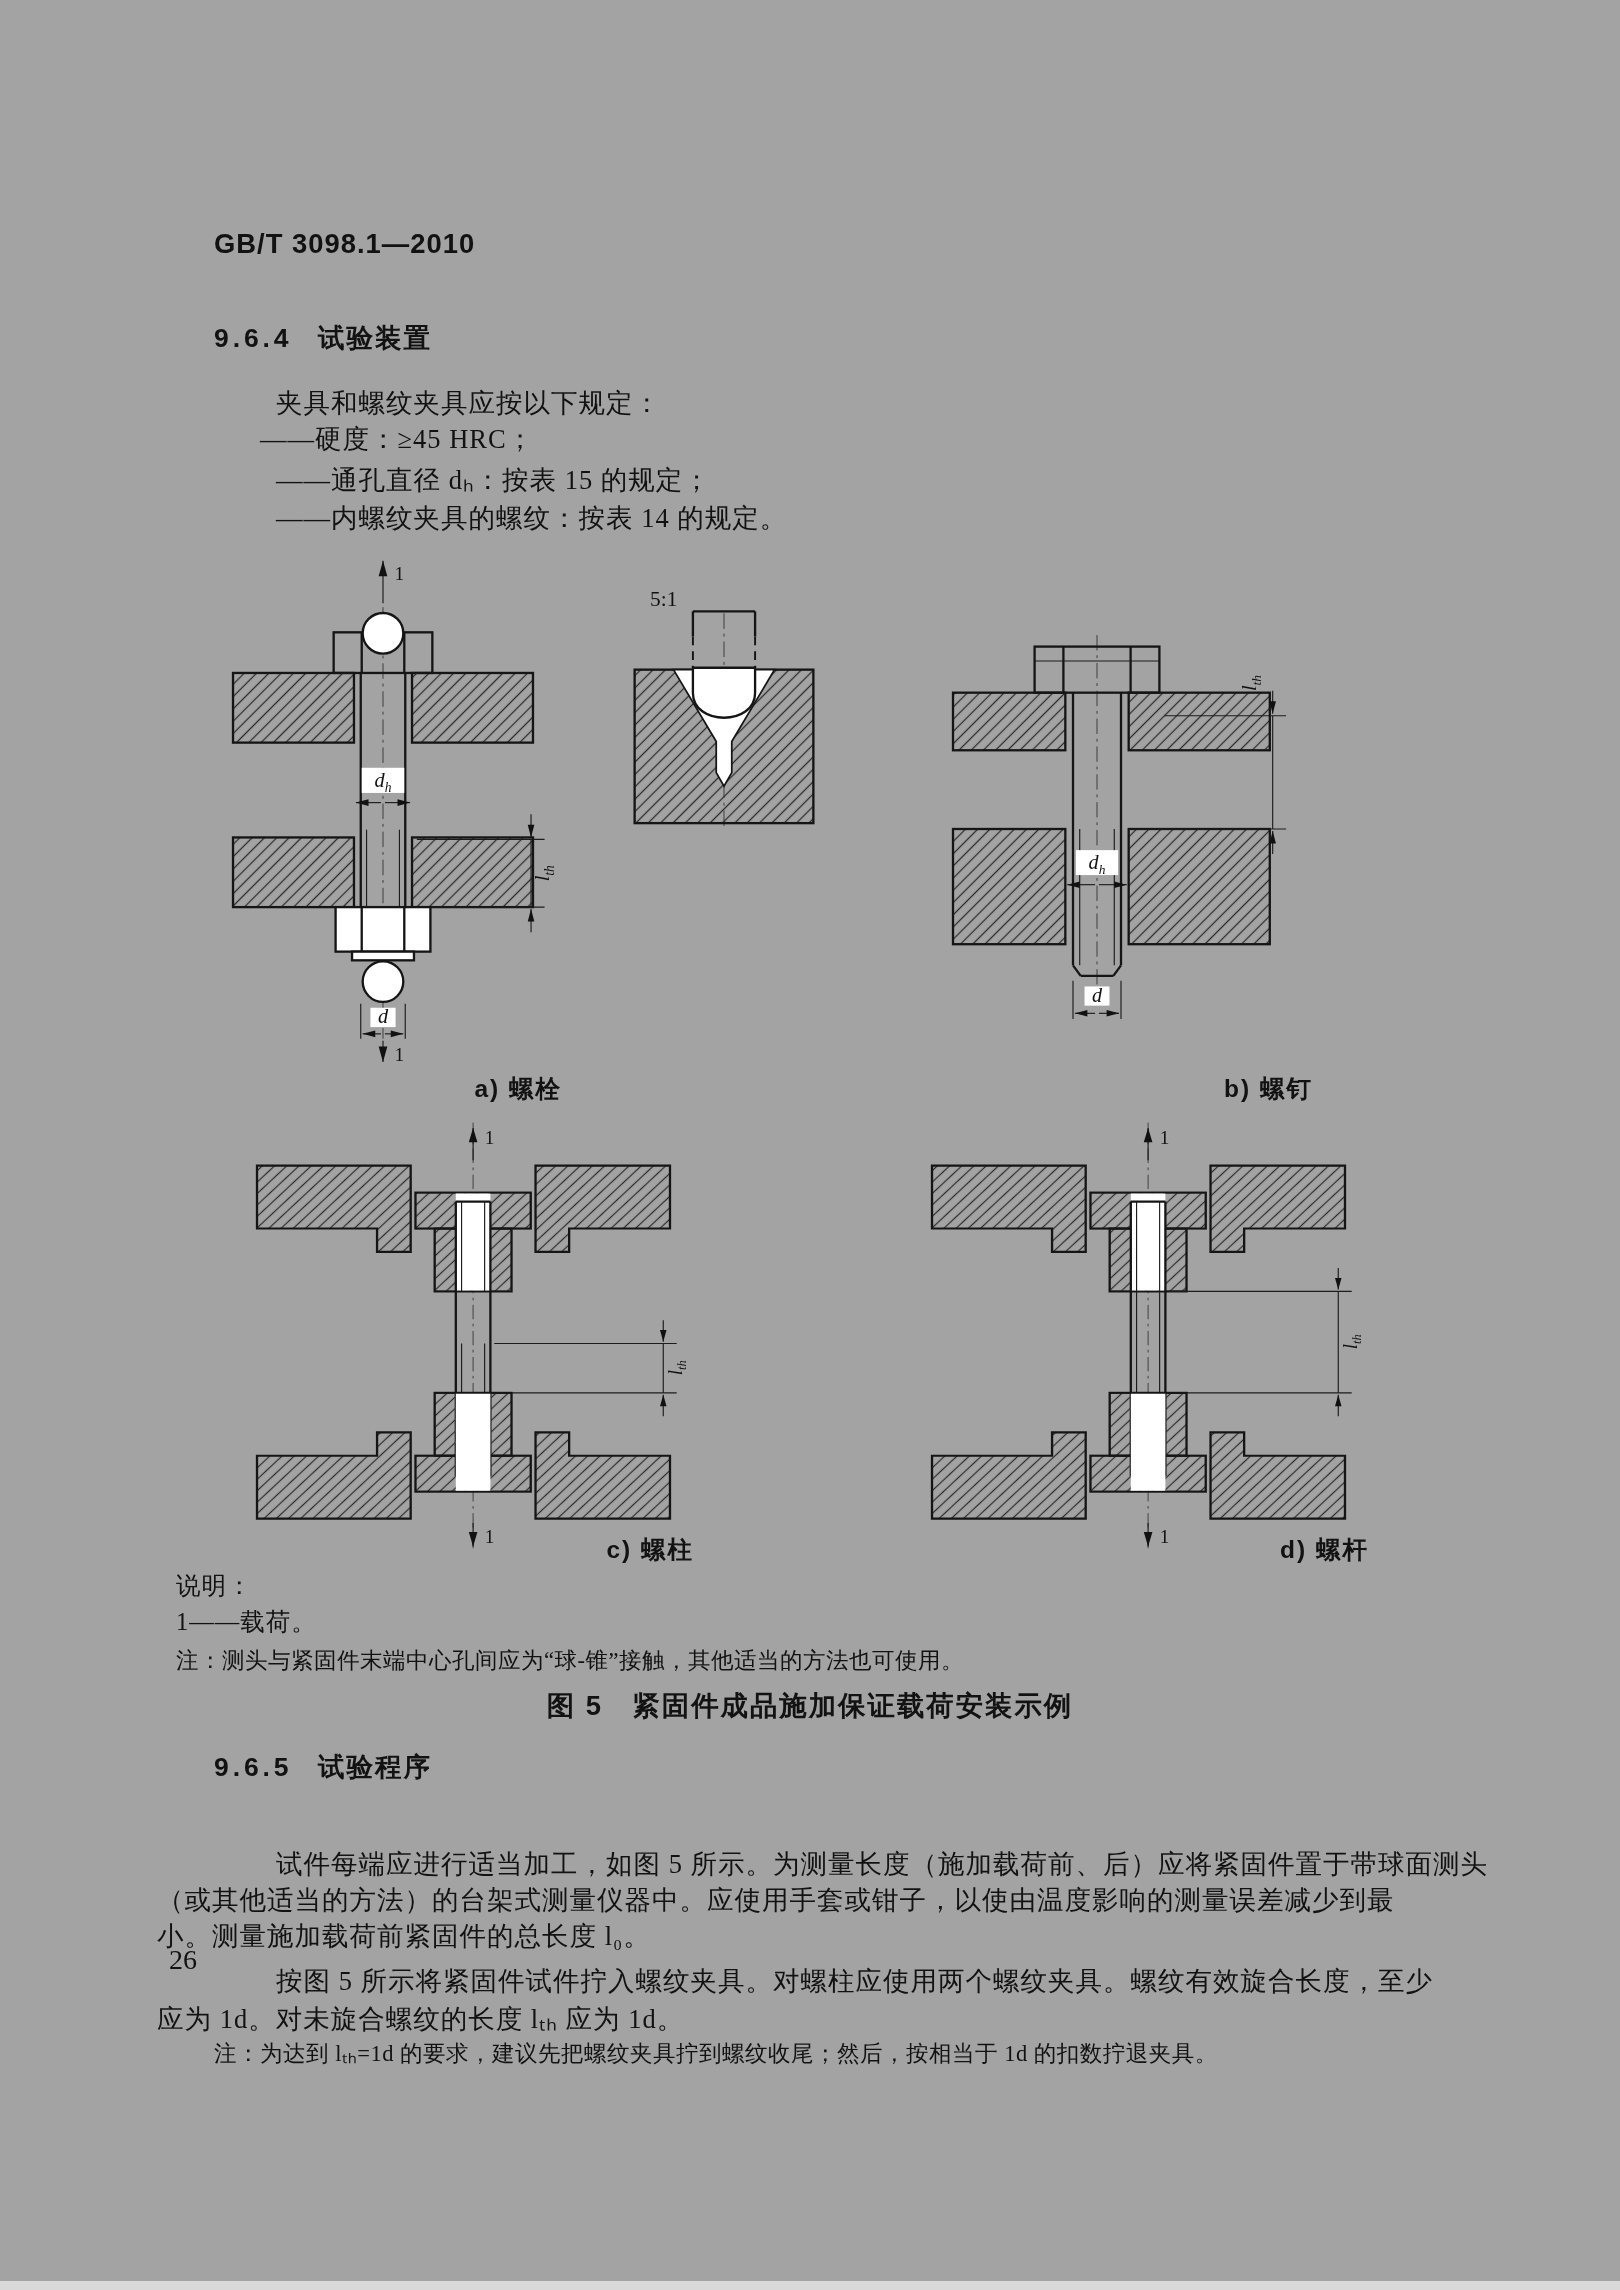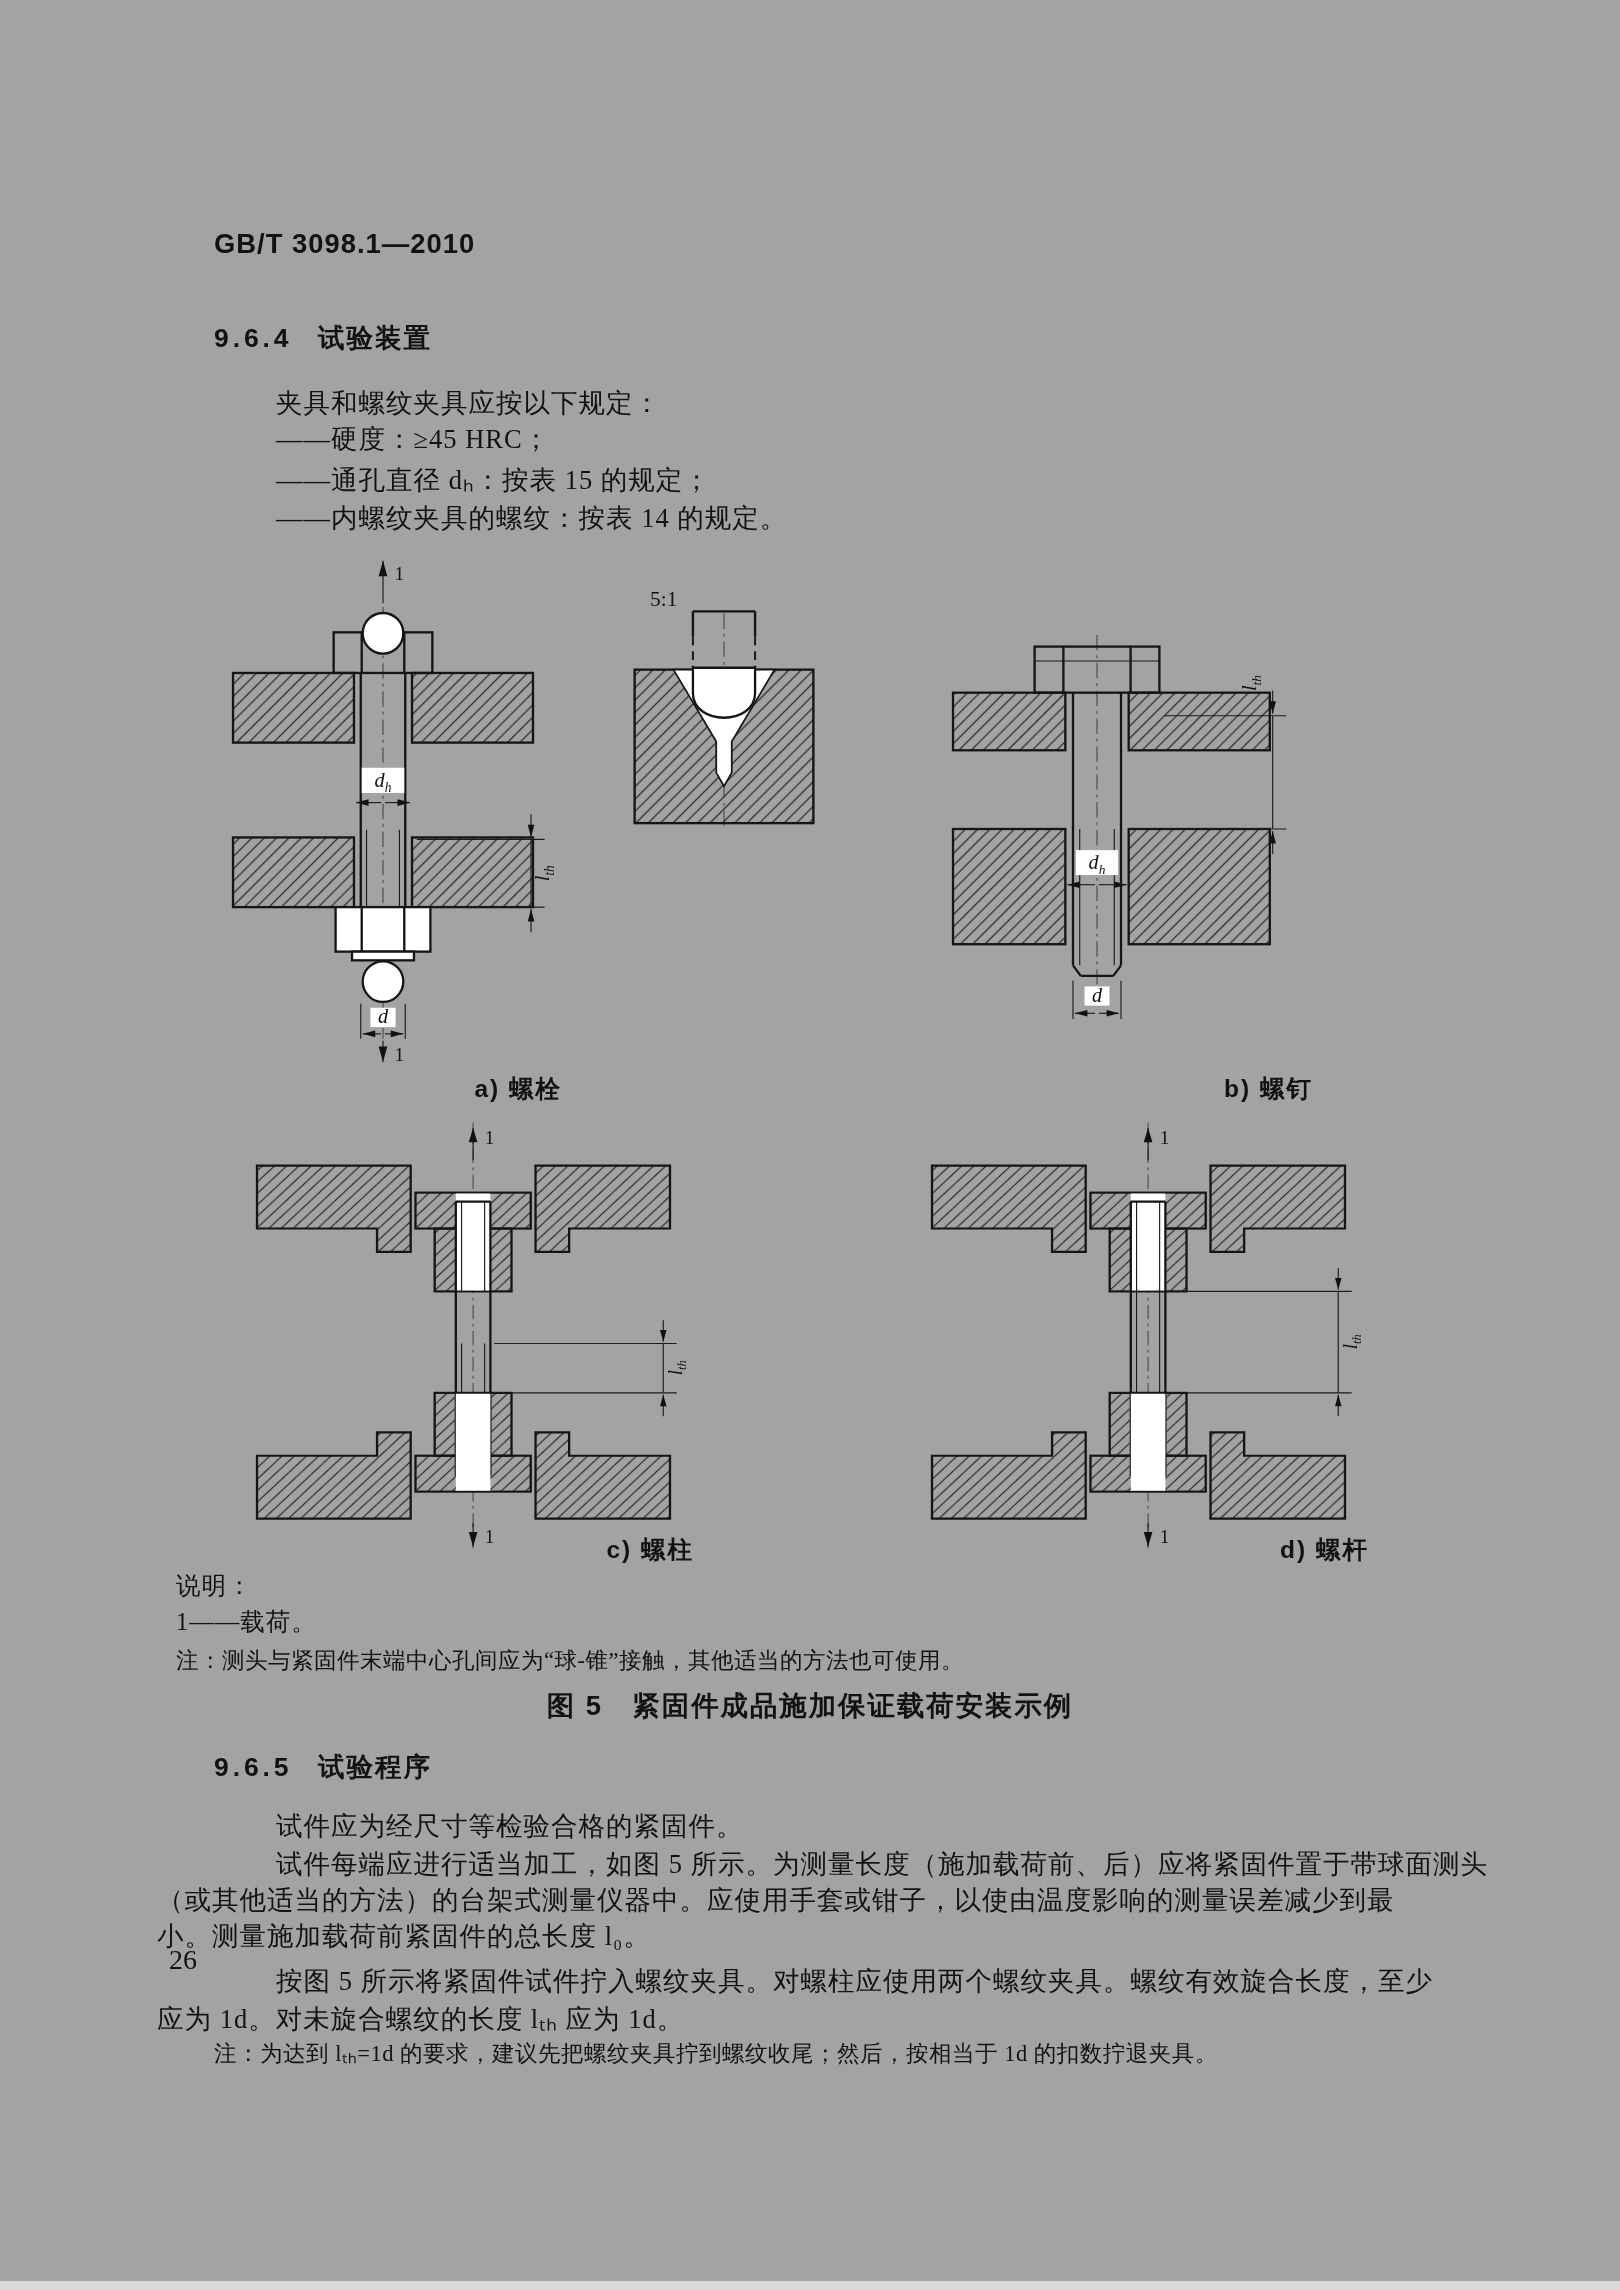--- a/index.html
+++ b/index.html
@@ -57,7 +57,7 @@
   </div>
 
   <div class="abs body-text" style="left:276px; top:385px;text-align:center;">夹具和螺纹夹具应按以下规定：</div>
-  <div class="abs body-text" style="left:276px; top:421px;">——硬度：≥45 HRC；</div>
+  <div class="abs body-text" style="left:260px; top:421px;">——硬度：≥45 HRC；</div>
   <div class="abs body-text" style="left:276px; top:461px;">——通孔直径 dₕ：按表 15 的规定；</div>
   <div class="abs body-text" style="left:276px; top:500px;">——内螺纹夹具的螺纹：按表 14 的规定。</div>
 

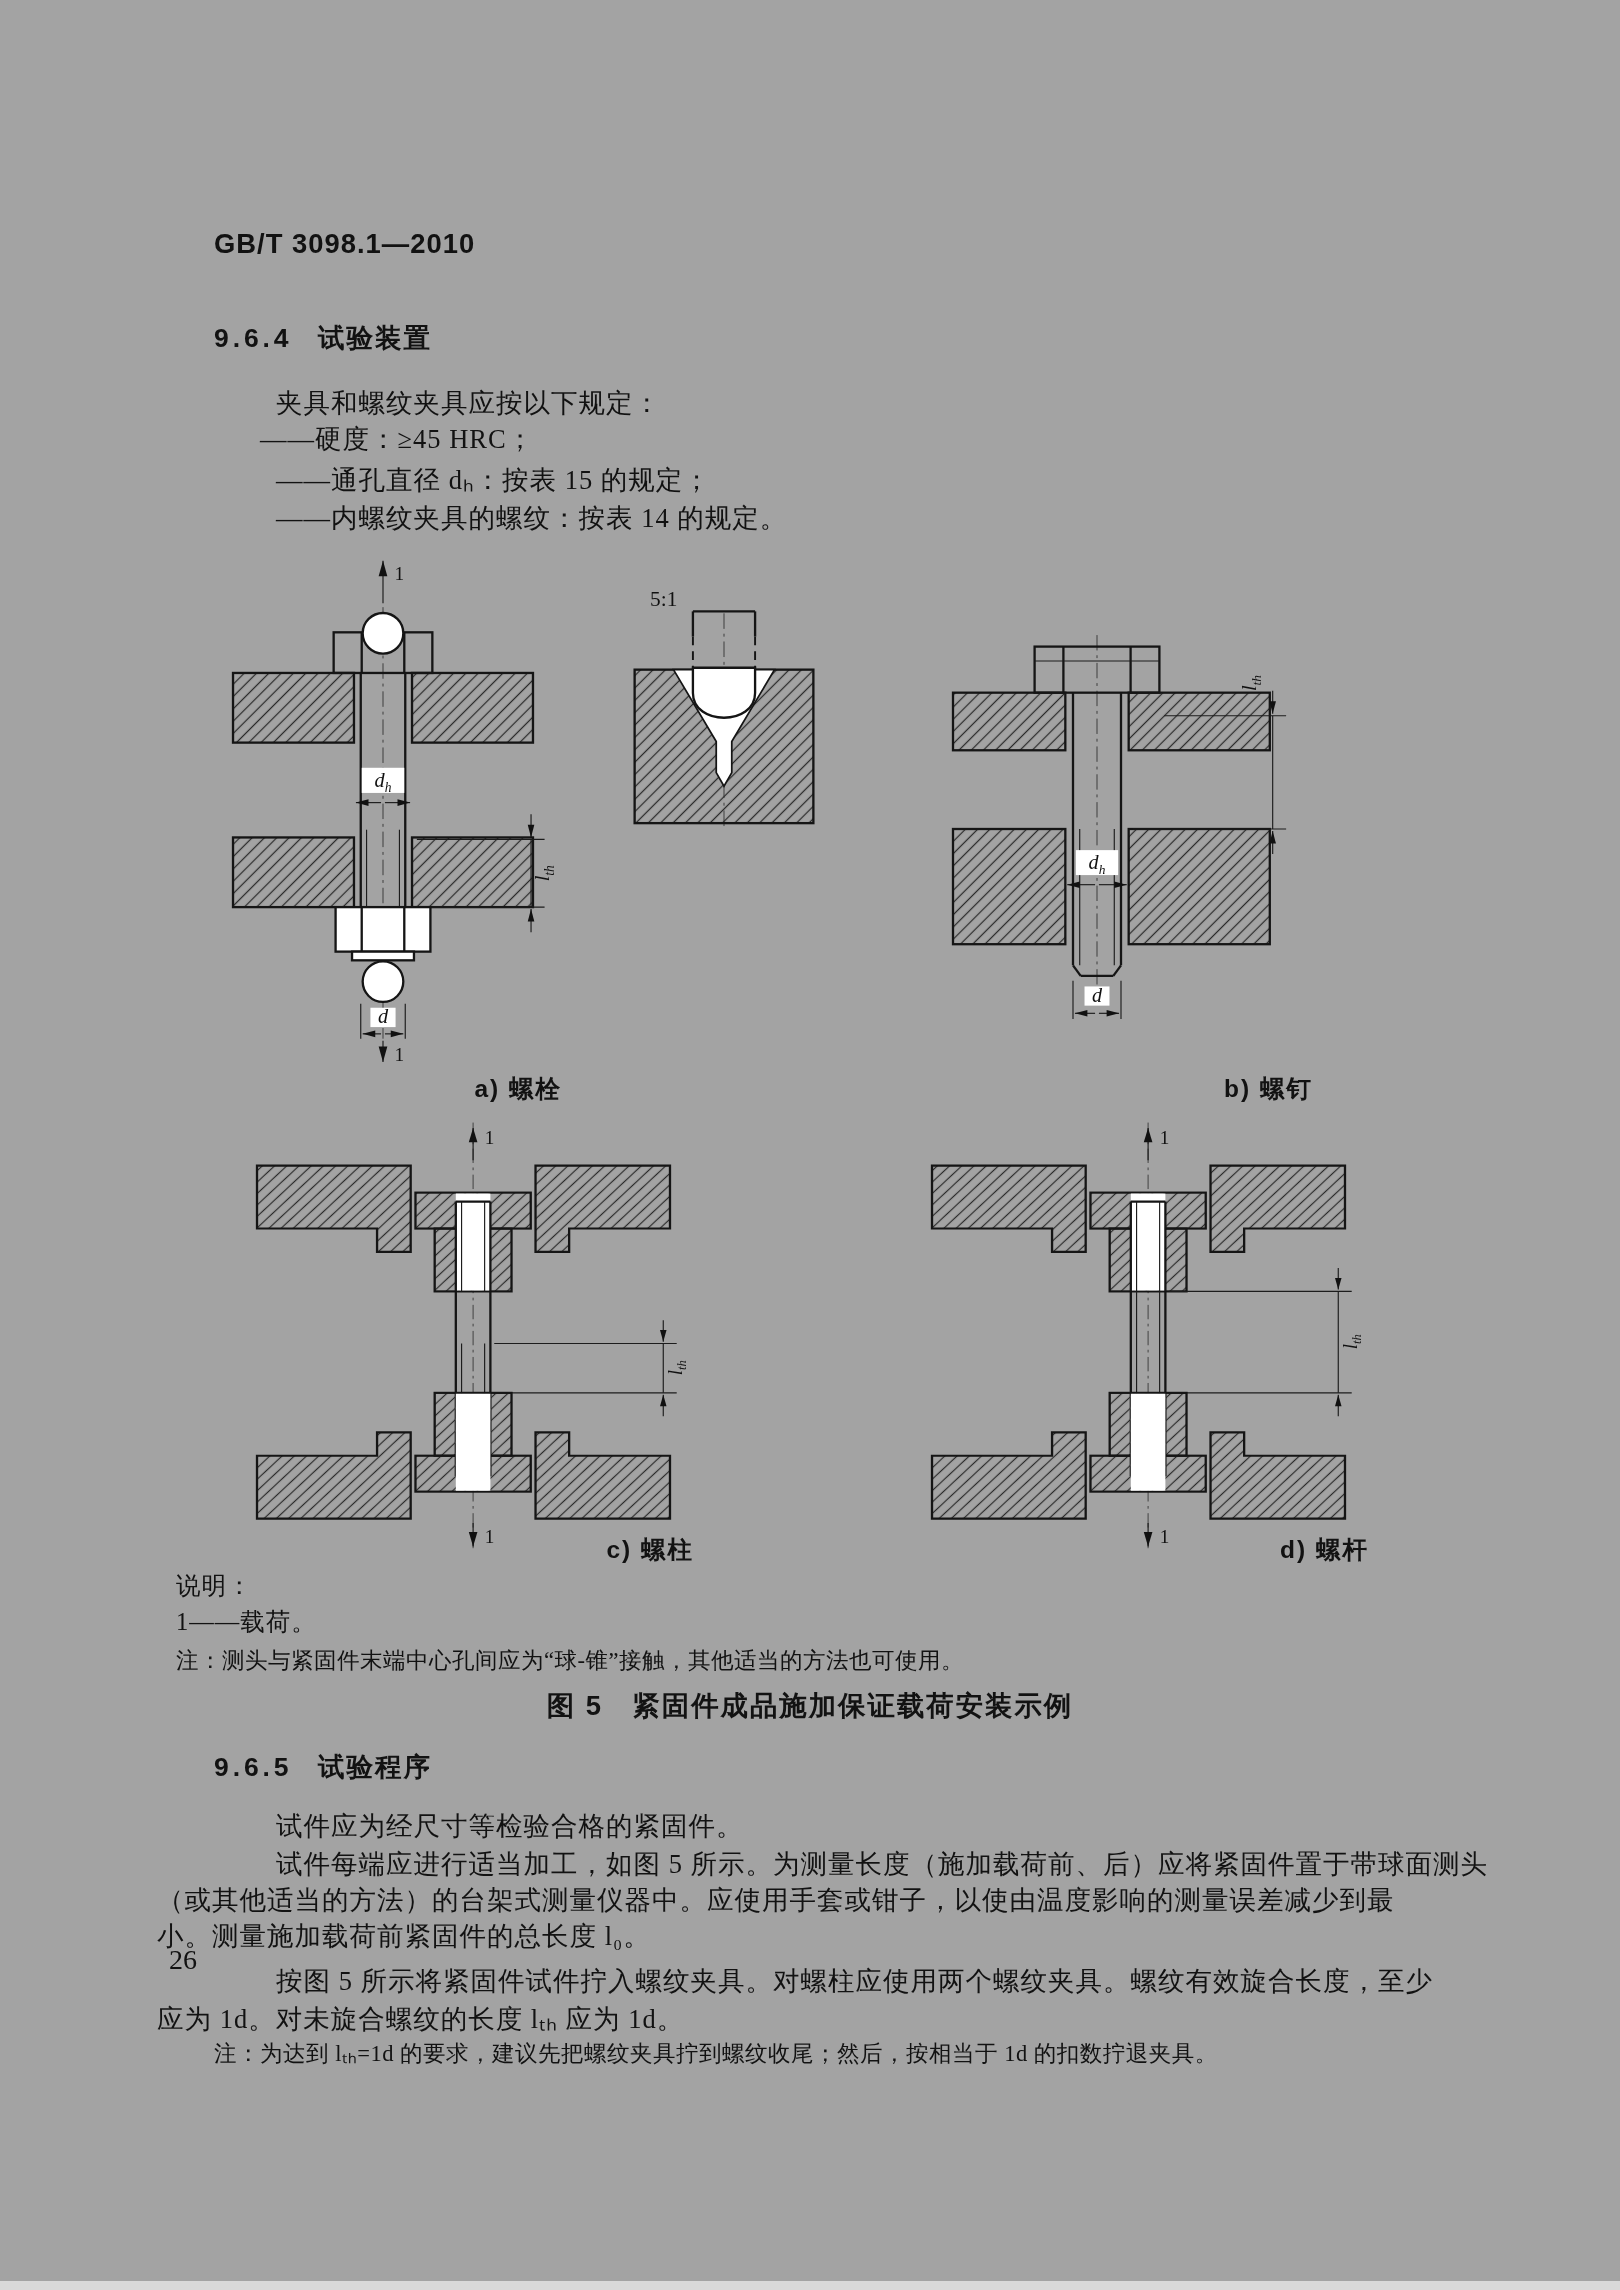--- a/index.html
+++ b/index.html
@@ -312,7 +312,6 @@
     <span class="num">9.6.5</span><span>试验程序</span>
   </div>
 
-  <div class="abs body-text" style="left:276px; top:1808px;">试件应为经尺寸等检验合格的紧固件。</div>
   <div class="abs body-text" style="left:276px; top:1846px;">试件每端应进行适当加工，如图 5 所示。为测量长度（施加载荷前、后）应将紧固件置于带球面测头</div>
   <div class="abs body-text" style="left:157px; top:1882px;">（或其他适当的方法）的台架式测量仪器中。应使用手套或钳子，以使由温度影响的测量误差减少到最</div>
   <div class="abs body-text" style="left:157px; top:1918px;">小。测量施加载荷前紧固件的总长度 l₀。</div>

